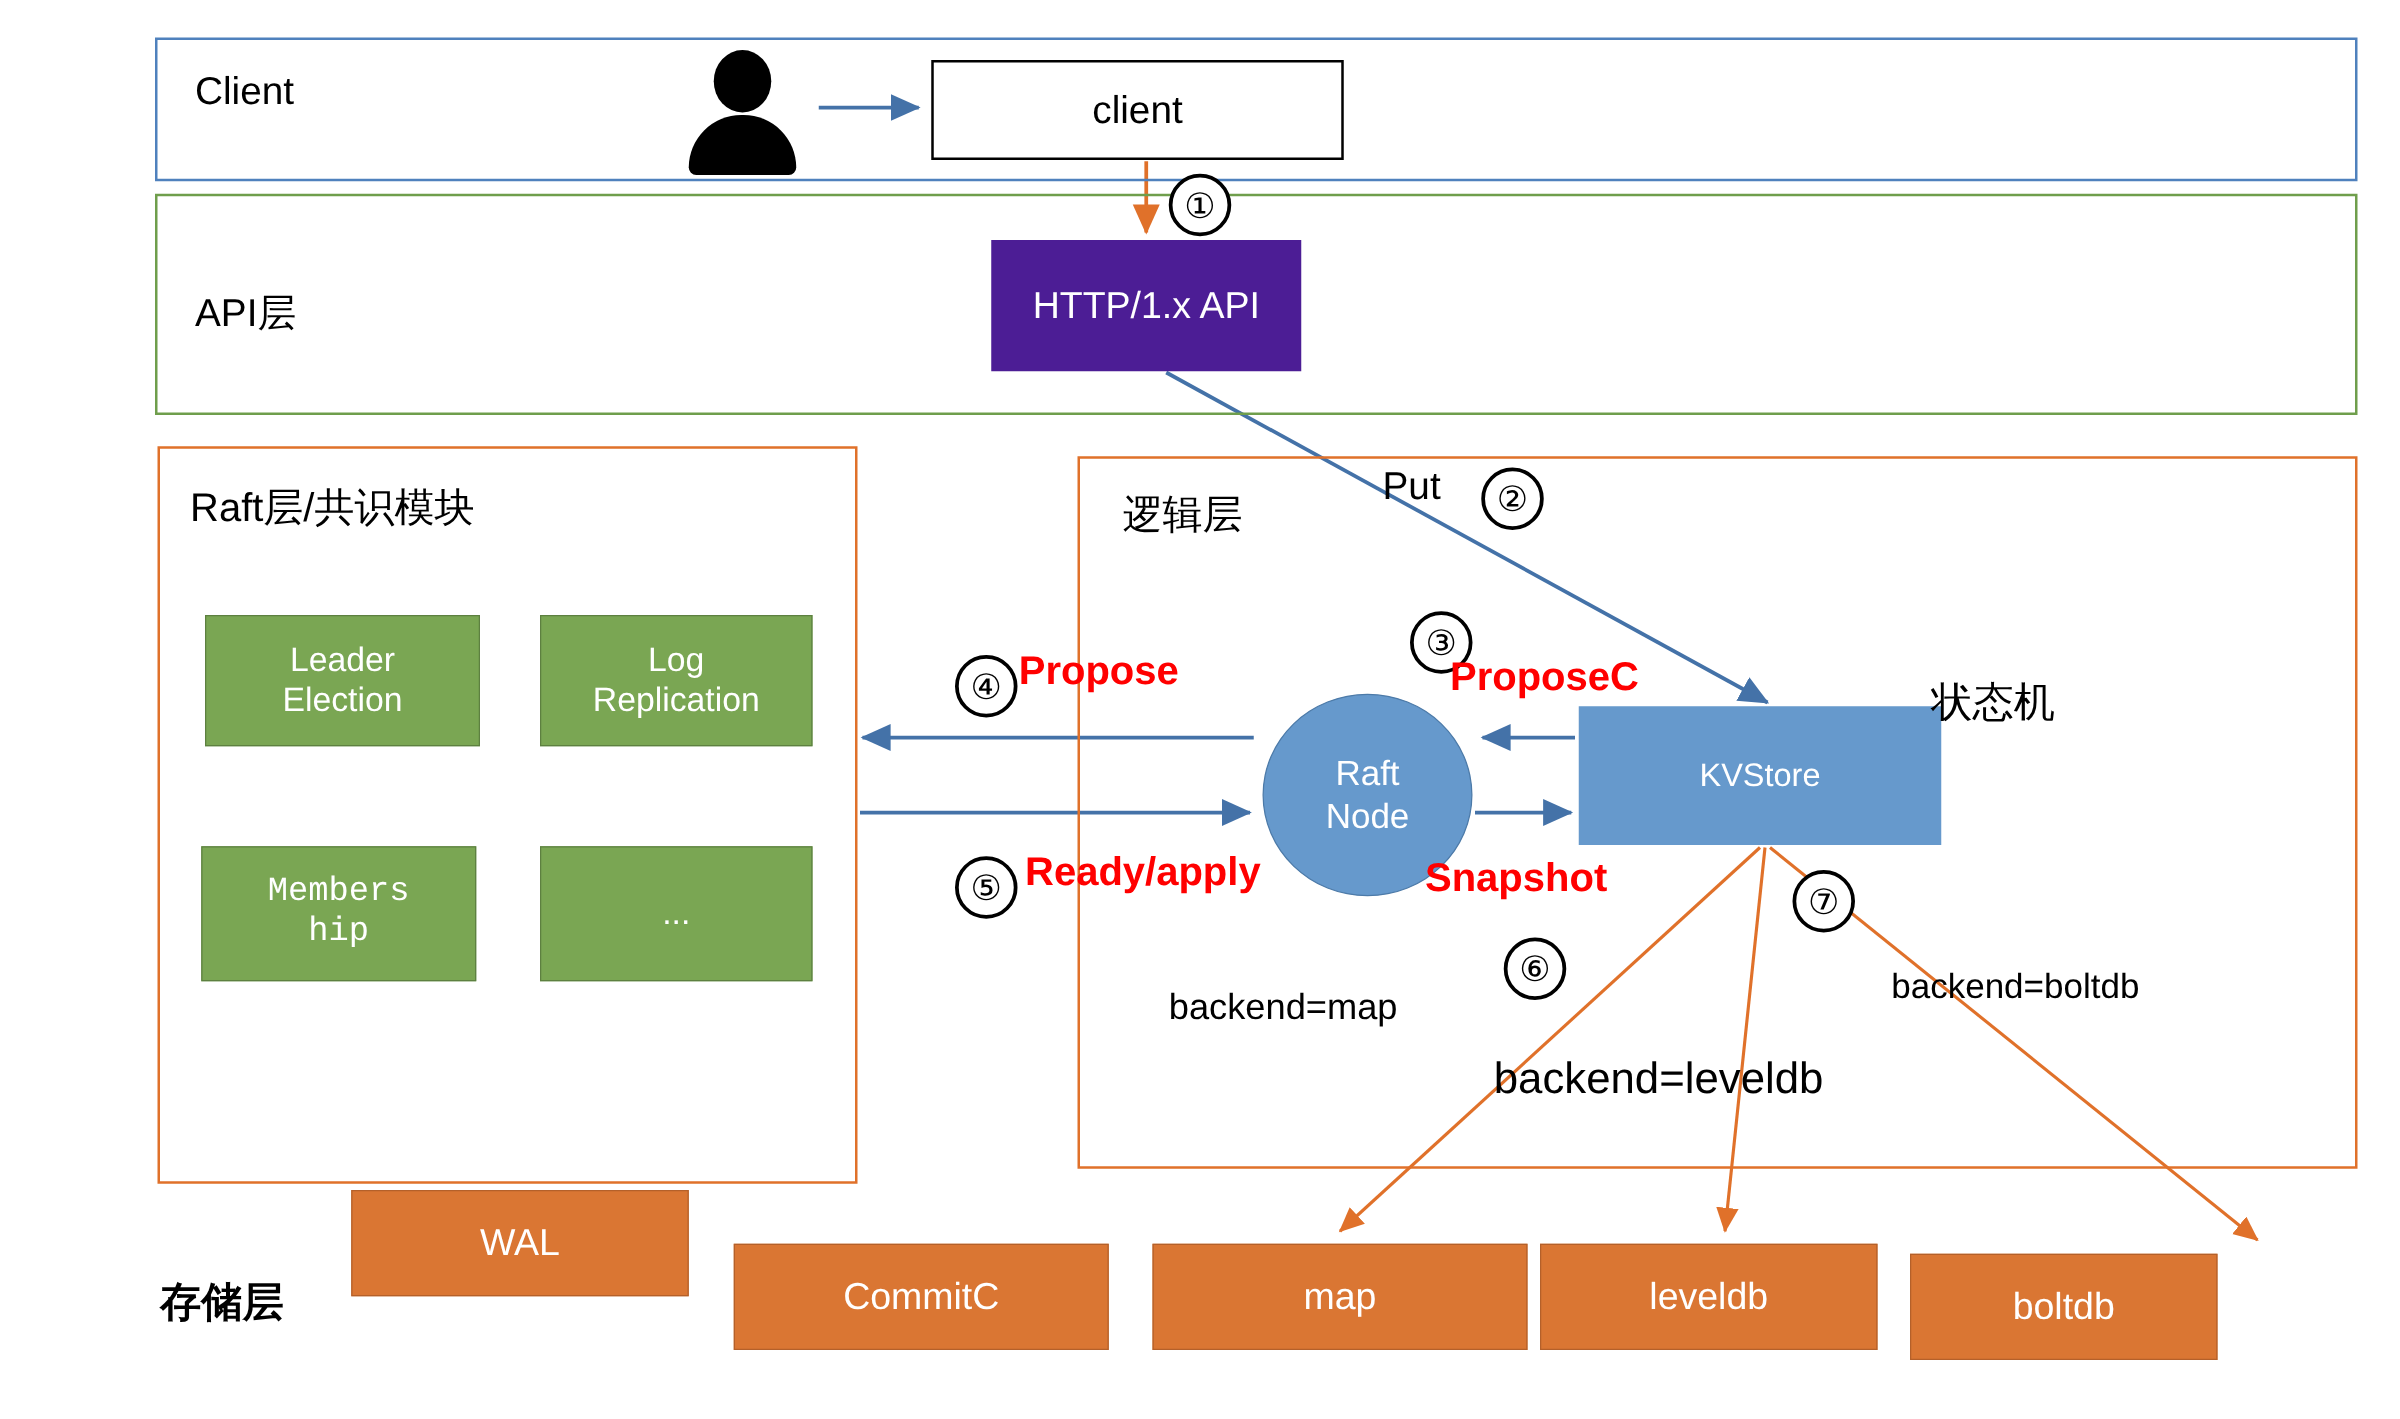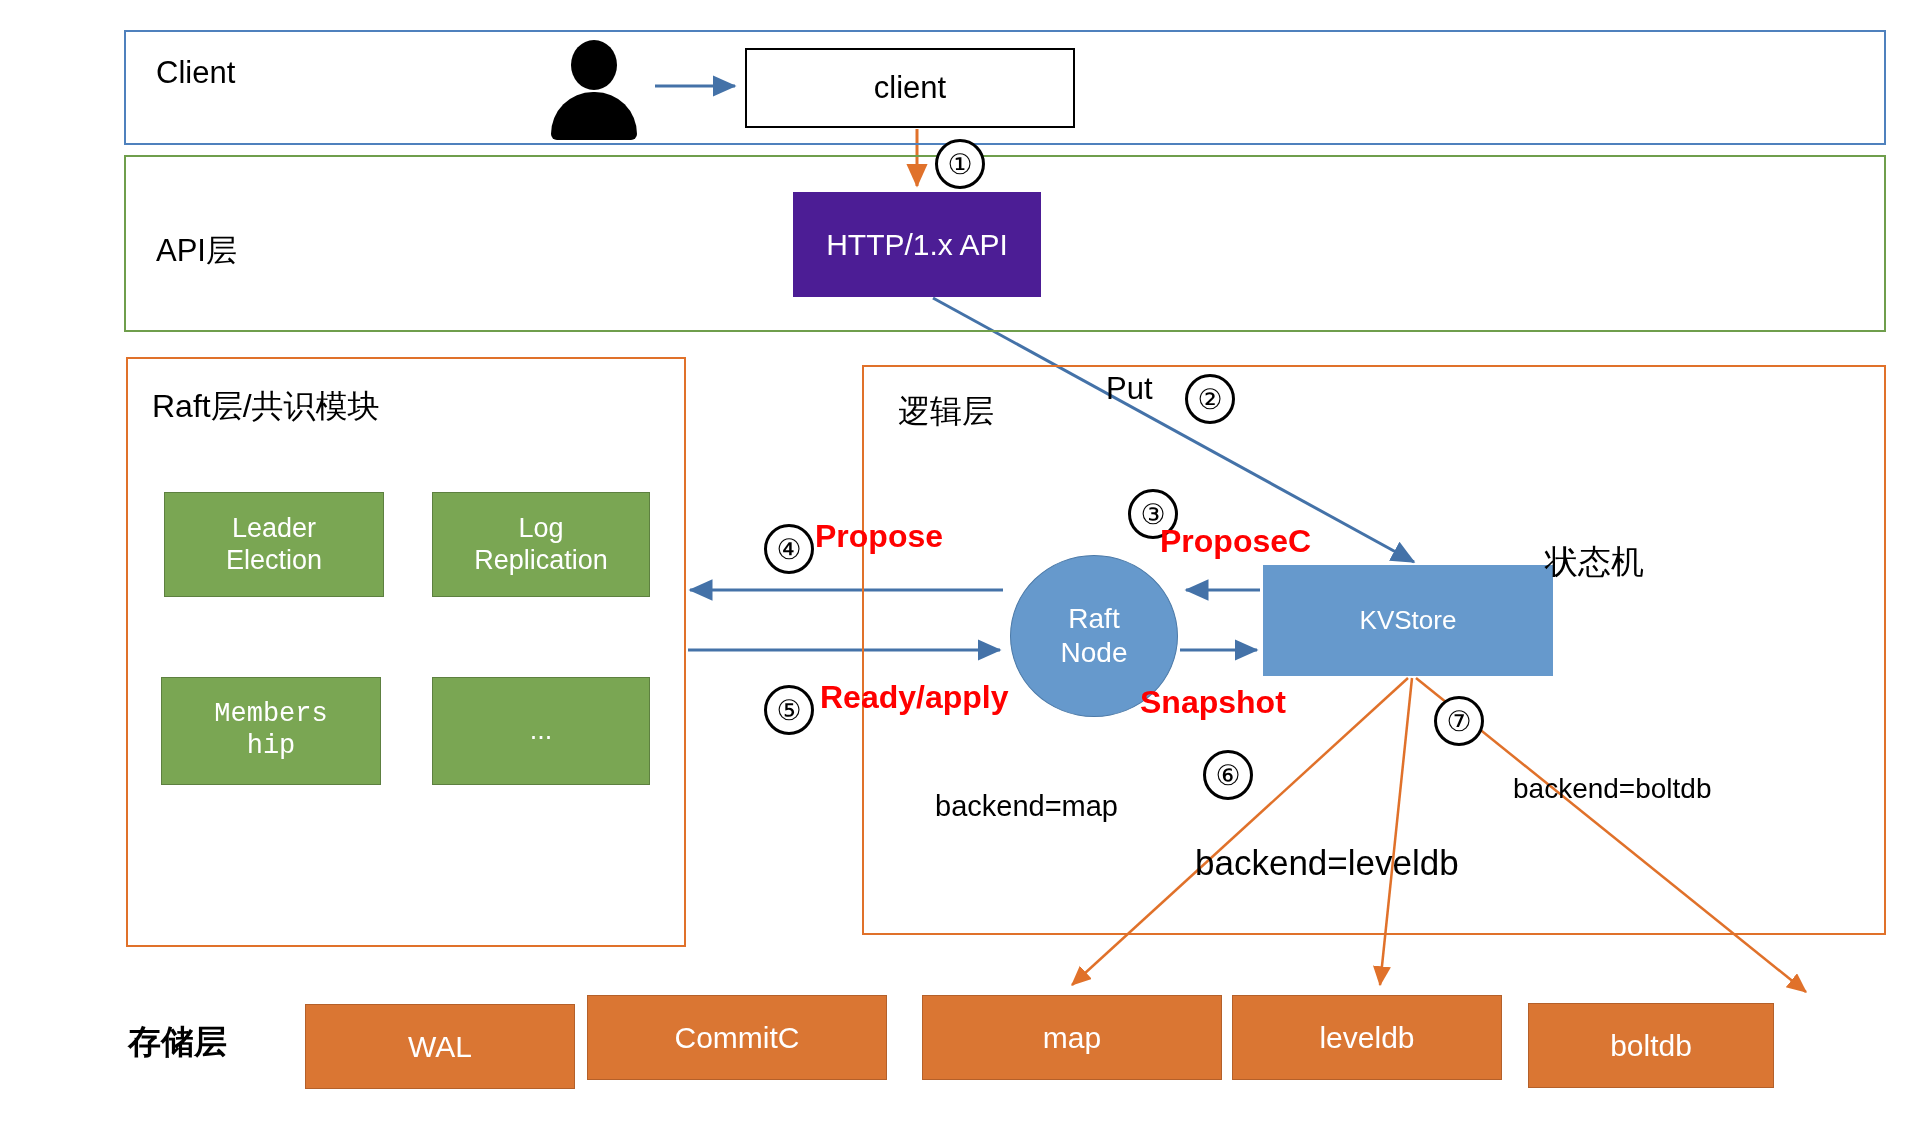--- a/index.html
+++ b/index.html
@@ -45,7 +45,7 @@
   .g4{left:432px;top:677px;width:218px;height:108px;}
 
   .orange{background:#da7633;border:1px solid #b4602a;color:#fff;font-size:30px;}
-  .o1{left:281px;top:1004px;width:270px;height:85px;margin-left:24px;}
+  .o1{left:281px;top:952px;width:270px;height:85px;}
   .o2{left:587px;top:995px;width:300px;height:85px;}
   .o3{left:922px;top:995px;width:300px;height:85px;}
   .o4{left:1232px;top:995px;width:270px;height:85px;}

